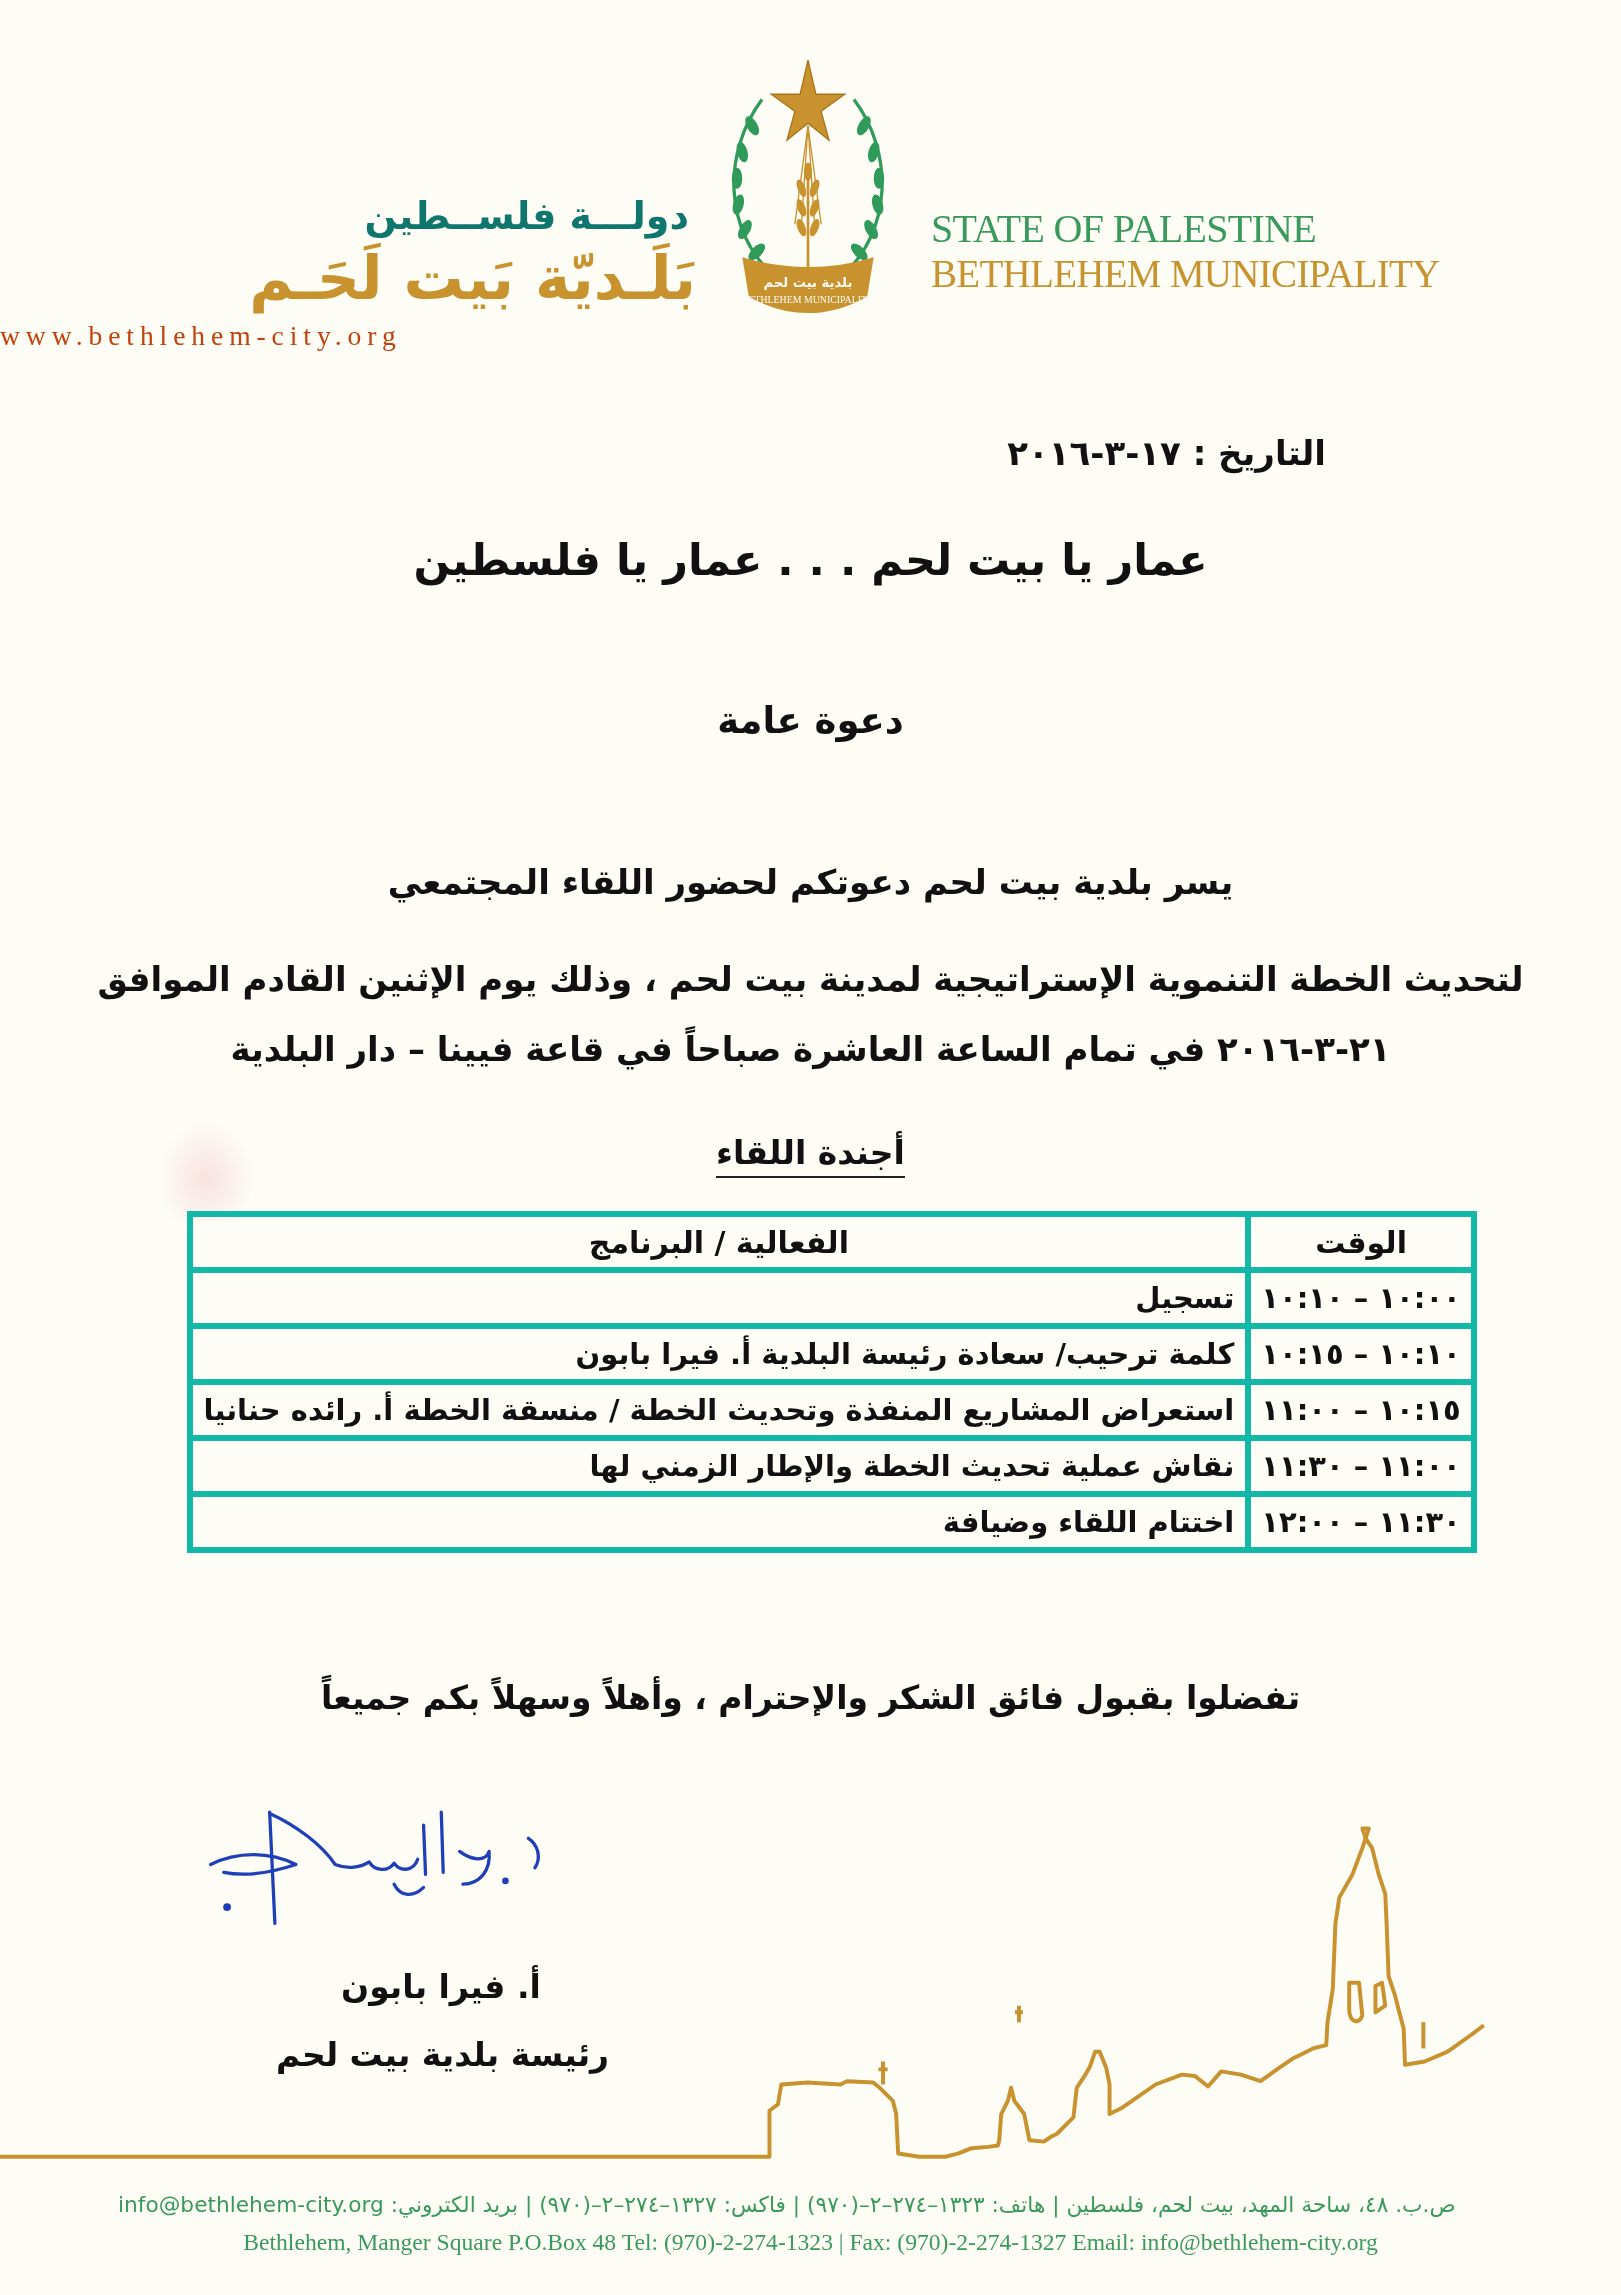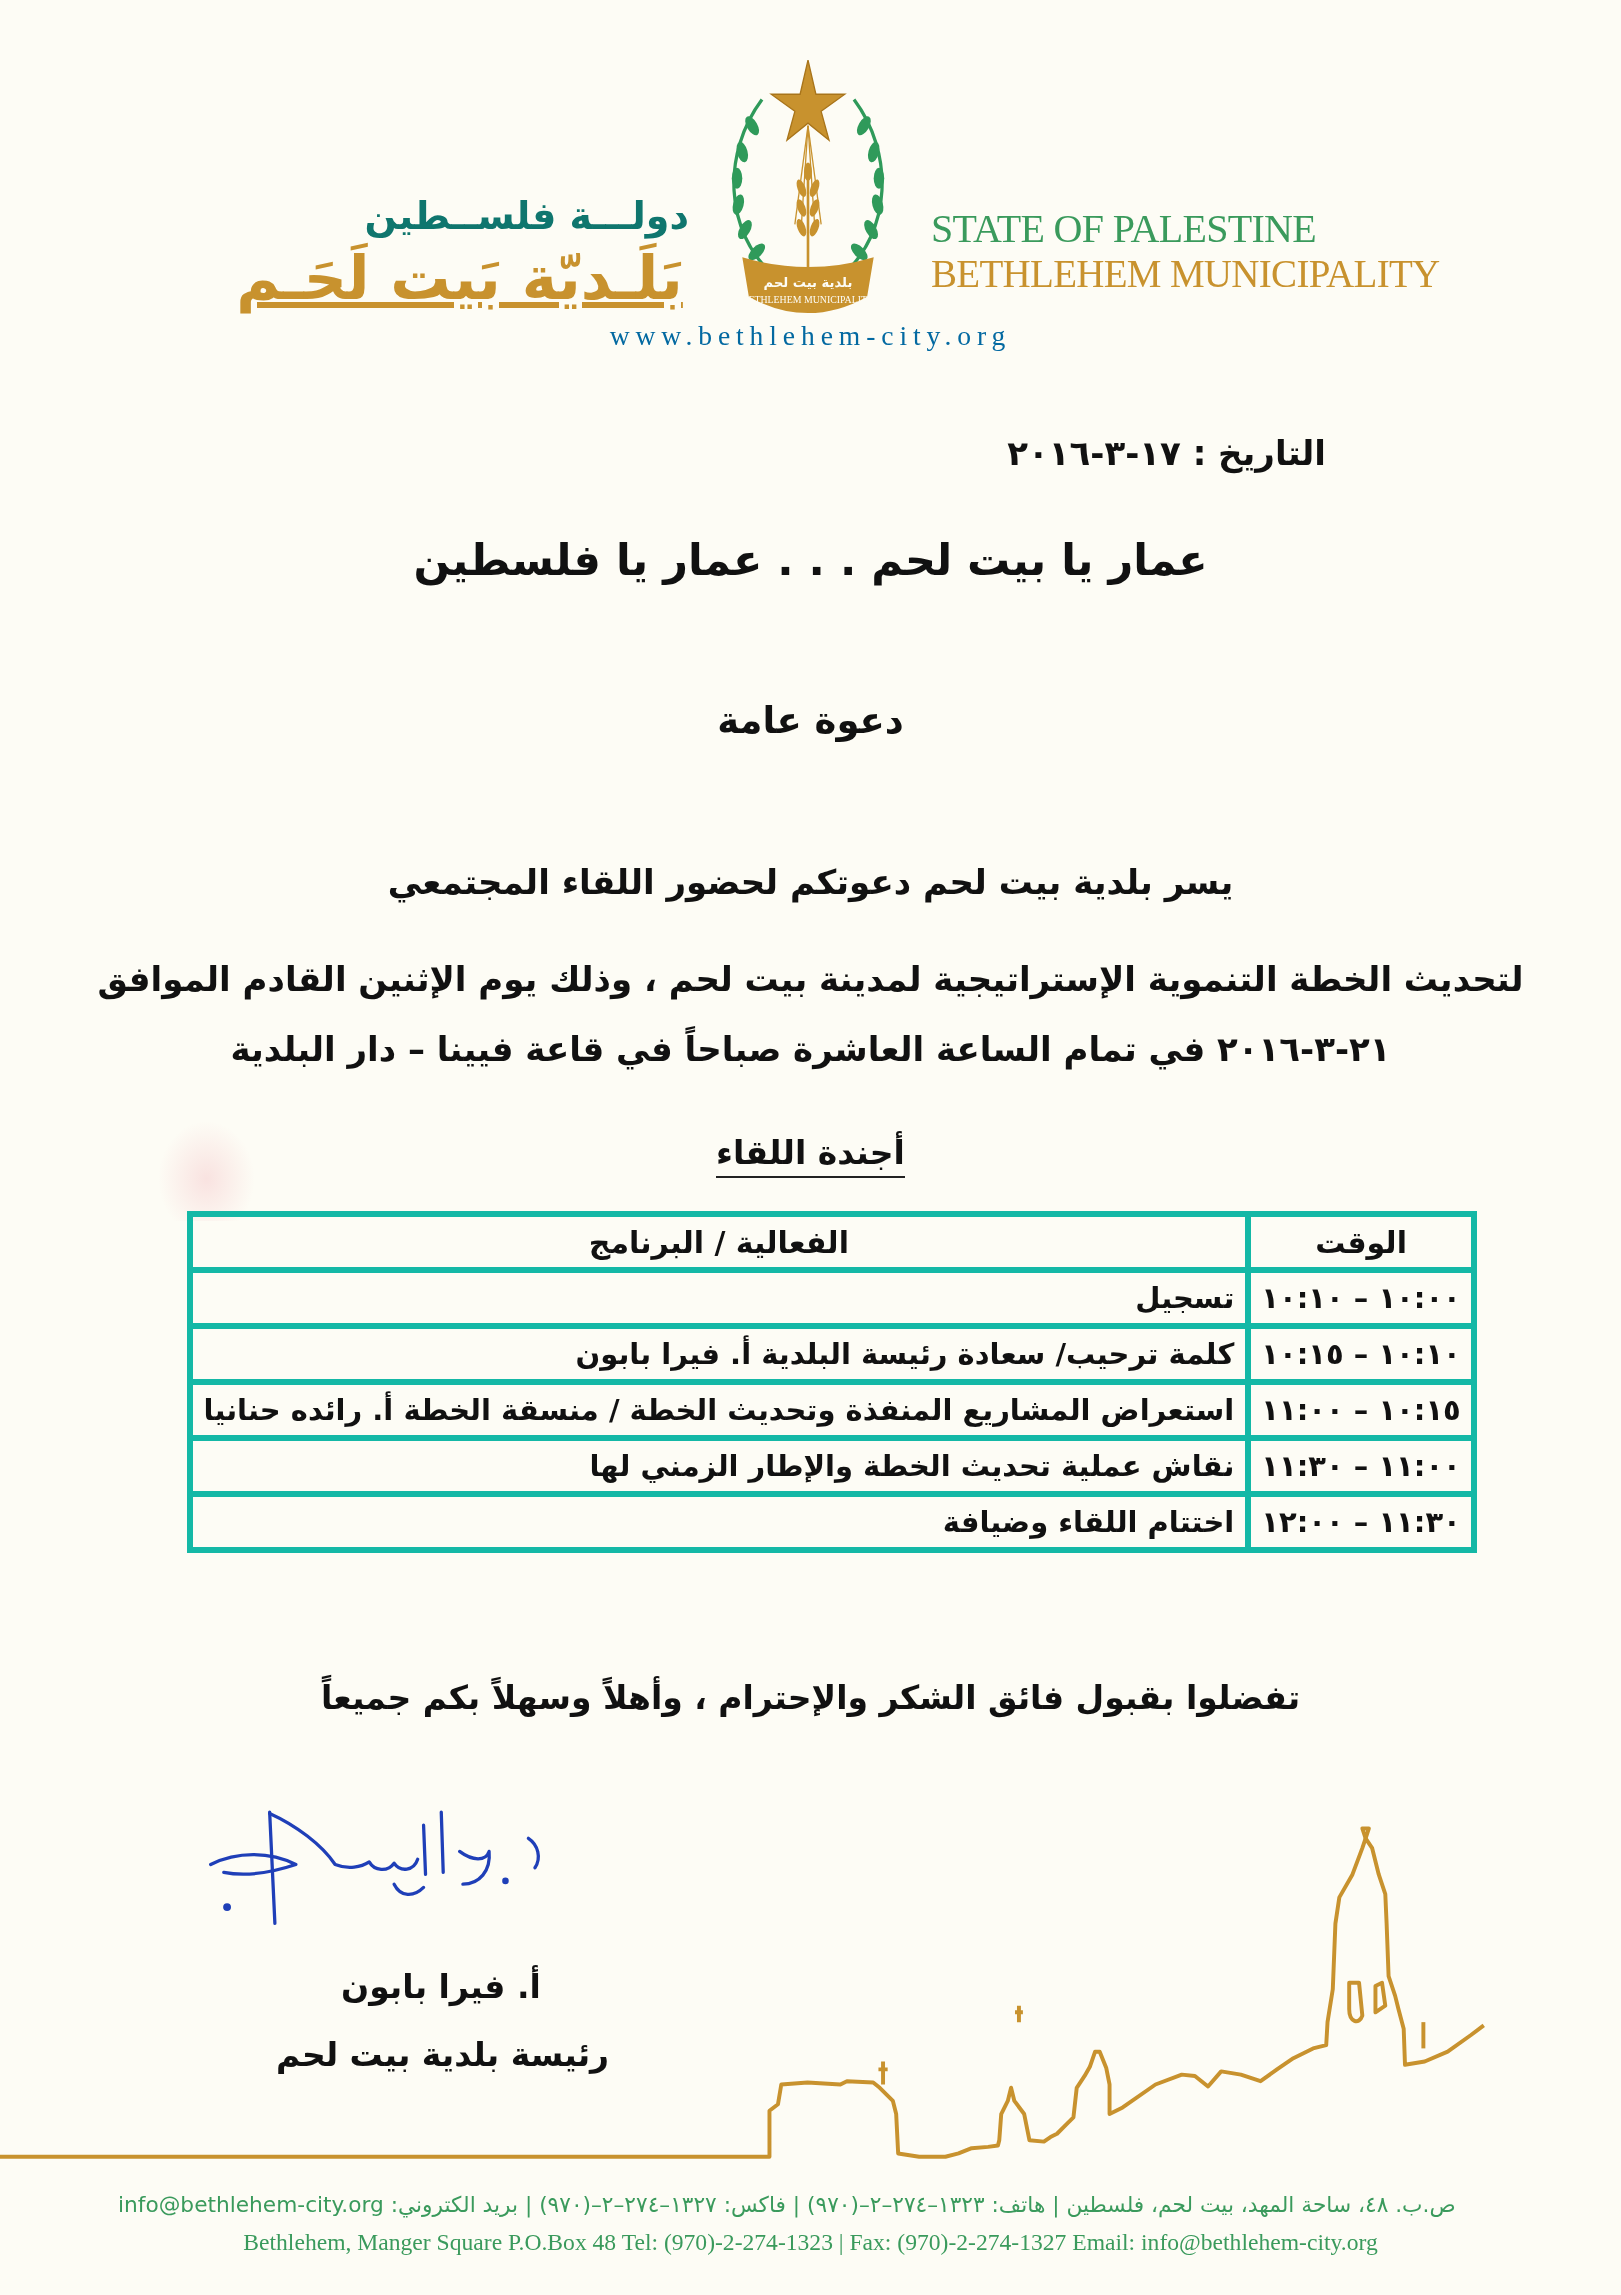--- a/index.html
+++ b/index.html
@@ -15,7 +15,7 @@
 
   
   .lh-ar-small { left: 433px; top: 194px; width: 256px; text-align: right; font-size: 38px; color: #0f766e; }
-  .lh-ar-big { left: 223px; top: 243px; width: 473px; text-align: center; font-size: 60px; color: #c8922e; letter-spacing: 2.6px; text-decoration: underline; }
+  .lh-ar-big { left: 223px; top: 243px; width: 473px; text-align: right; font-size: 60px; color: #c8922e; letter-spacing: 2.6px; }
   .lh-en-small { left: 931px; top: 205px; font-family: "Liberation Serif", serif; font-size: 40px; color: #3a9a5c; letter-spacing: -0.7px; }
   .lh-en-big { left: 931px; top: 251px; font-family: "Liberation Serif", serif; font-size: 39px; color: #c8922e; letter-spacing: -0.7px; }
   .lh-url { left: 0; right: 0; text-align: center; top: 320px; font-family: "Liberation Serif", serif; font-size: 27.6px; color: #0369a1; letter-spacing: 5.9px; }

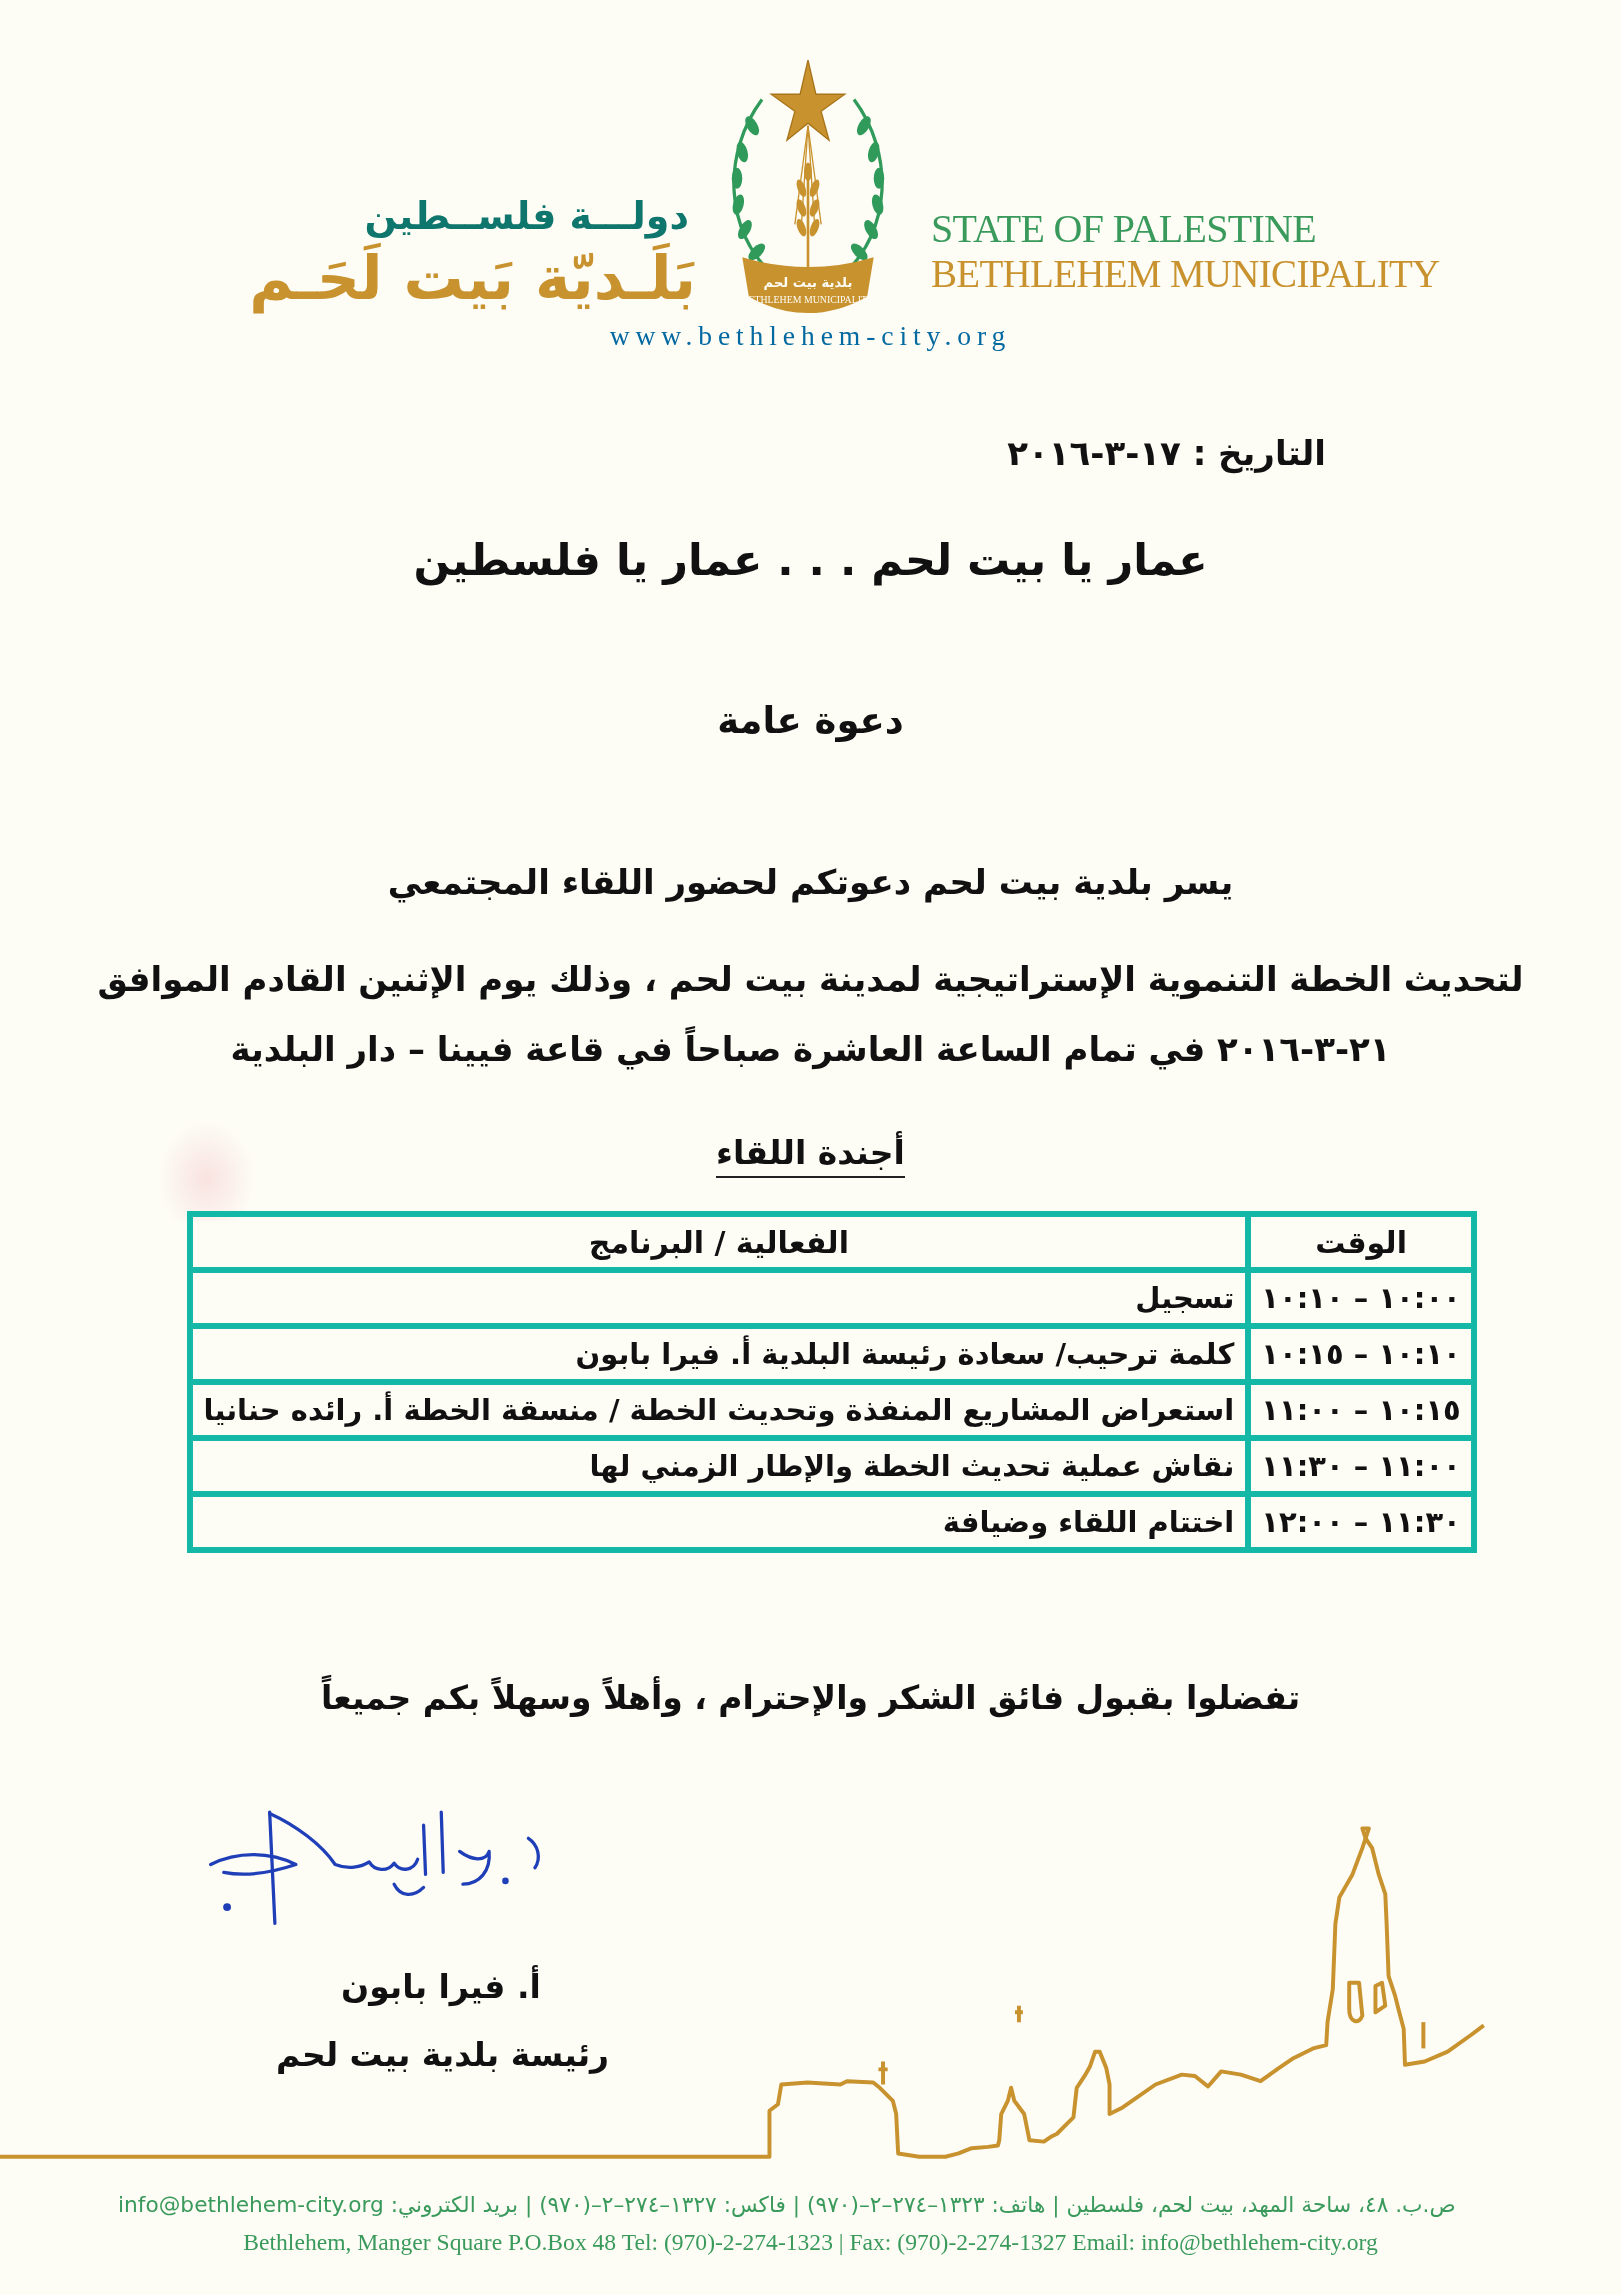--- a/index.html
+++ b/index.html
@@ -18,7 +18,7 @@
   .lh-ar-big { left: 223px; top: 243px; width: 473px; text-align: right; font-size: 60px; color: #c8922e; letter-spacing: 2.6px; }
   .lh-en-small { left: 931px; top: 205px; font-family: "Liberation Serif", serif; font-size: 40px; color: #3a9a5c; letter-spacing: -0.7px; }
   .lh-en-big { left: 931px; top: 251px; font-family: "Liberation Serif", serif; font-size: 39px; color: #c8922e; letter-spacing: -0.7px; }
-  .lh-url { left: 0; right: 0; text-align: center; top: 320px; font-family: "Liberation Serif", serif; font-size: 27.6px; color: #0369a1; letter-spacing: 5.9px; }
+  .lh-url { left: 0; right: 0; top: 320px; font-family: "Liberation Serif", serif; font-size: 27.6px; color: #c2410c; letter-spacing: 5.9px; }
   .emblem { left: 716px; top: 60px; width: 184px; height: 263px; }
 
   

